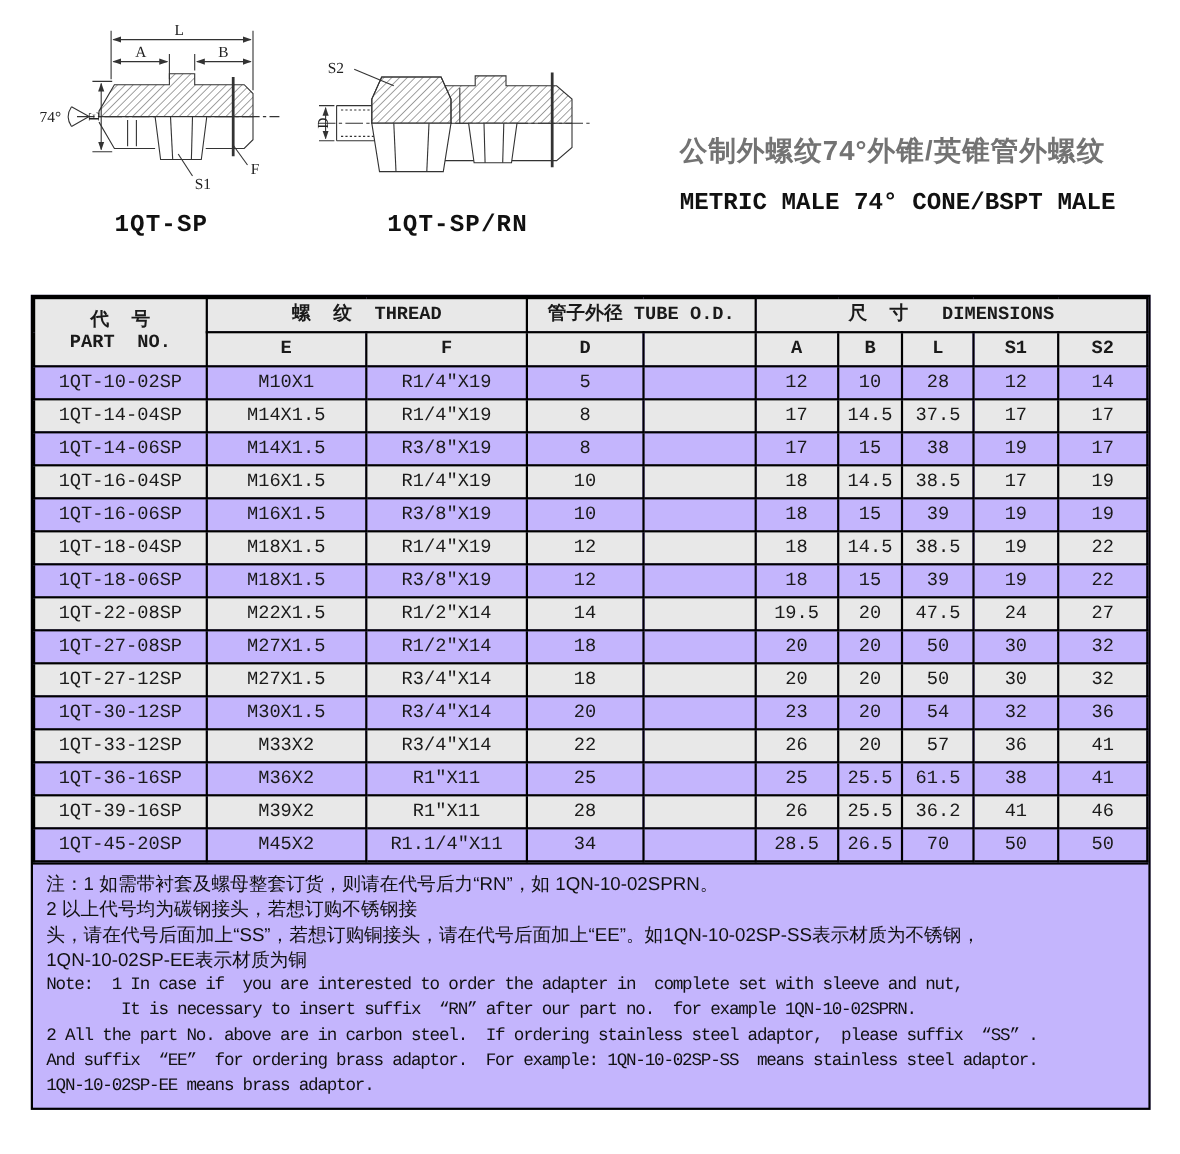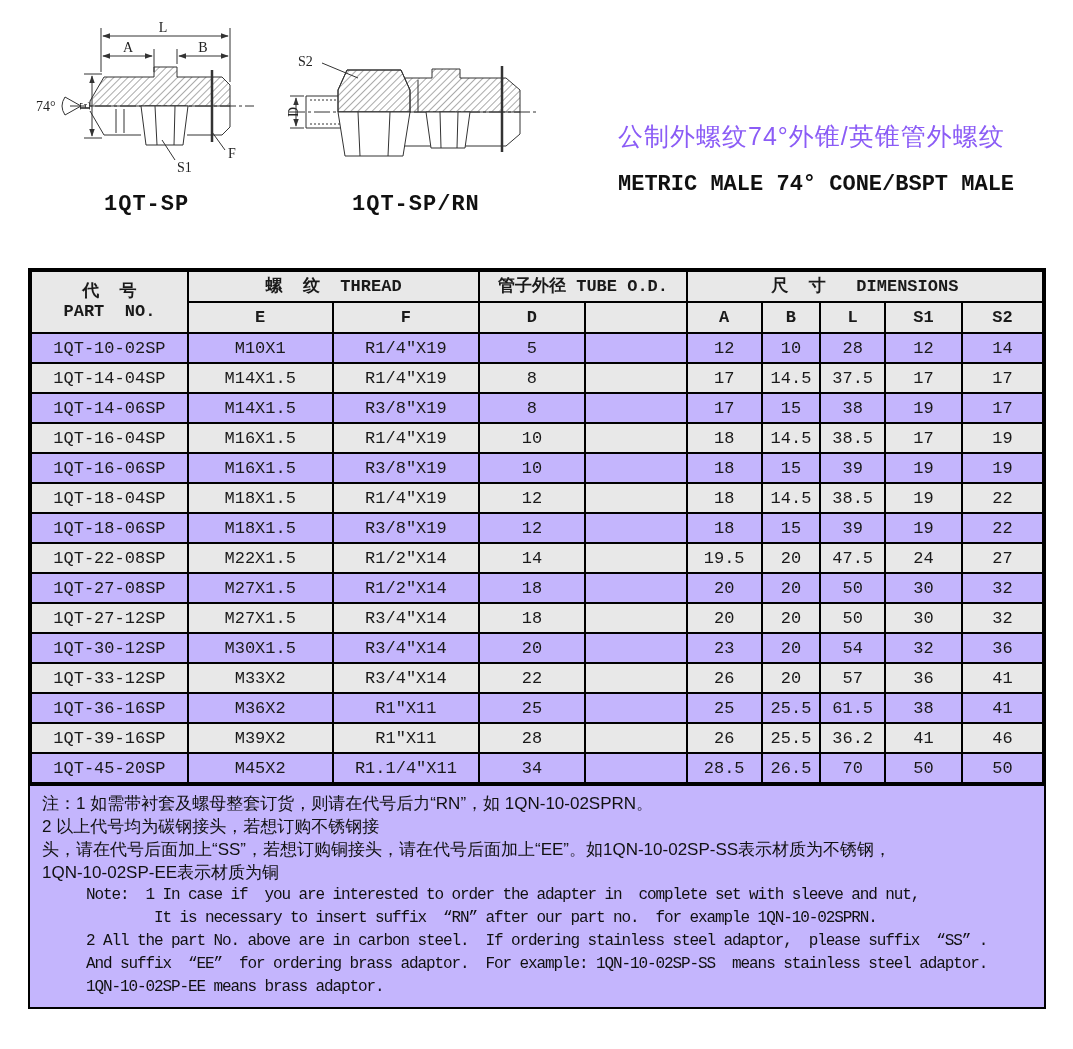--- a/index.html
+++ b/index.html
@@ -23,7 +23,7 @@
   
   .title-cn {
     position:absolute; left:618px; top:120px;
-    font-size:25px; font-weight:normal; color:#8b5cf6;
+    font-size:25px; font-weight:bold; color:#737373;
     font-family:"Liberation Sans","DejaVu Sans",sans-serif;
     letter-spacing:1px; white-space:pre;
   }

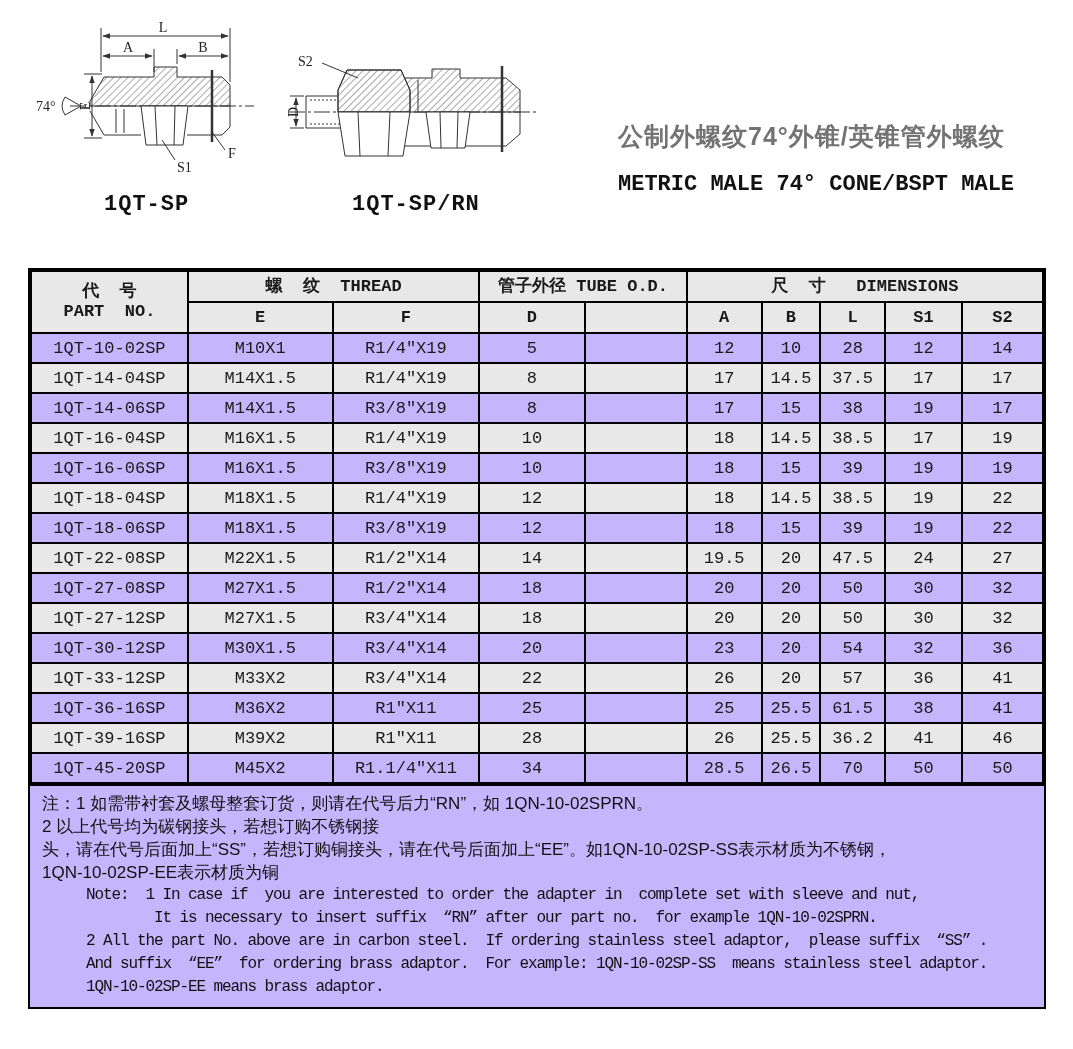--- a/index.html
+++ b/index.html
@@ -53,7 +53,7 @@
     overflow:hidden; white-space:pre; line-height:23px;
   }
   .note-cn { font-size:17px; font-family:"Liberation Sans","DejaVu Sans",sans-serif; color:#111; }
-  .note-en { font-size:16px; letter-spacing:-1.1px; color:#111;margin-left:44px; }
+  .note-en { font-size:16px; letter-spacing:-1.1px; color:#111; }
 </style>
 </head>
 <body>

